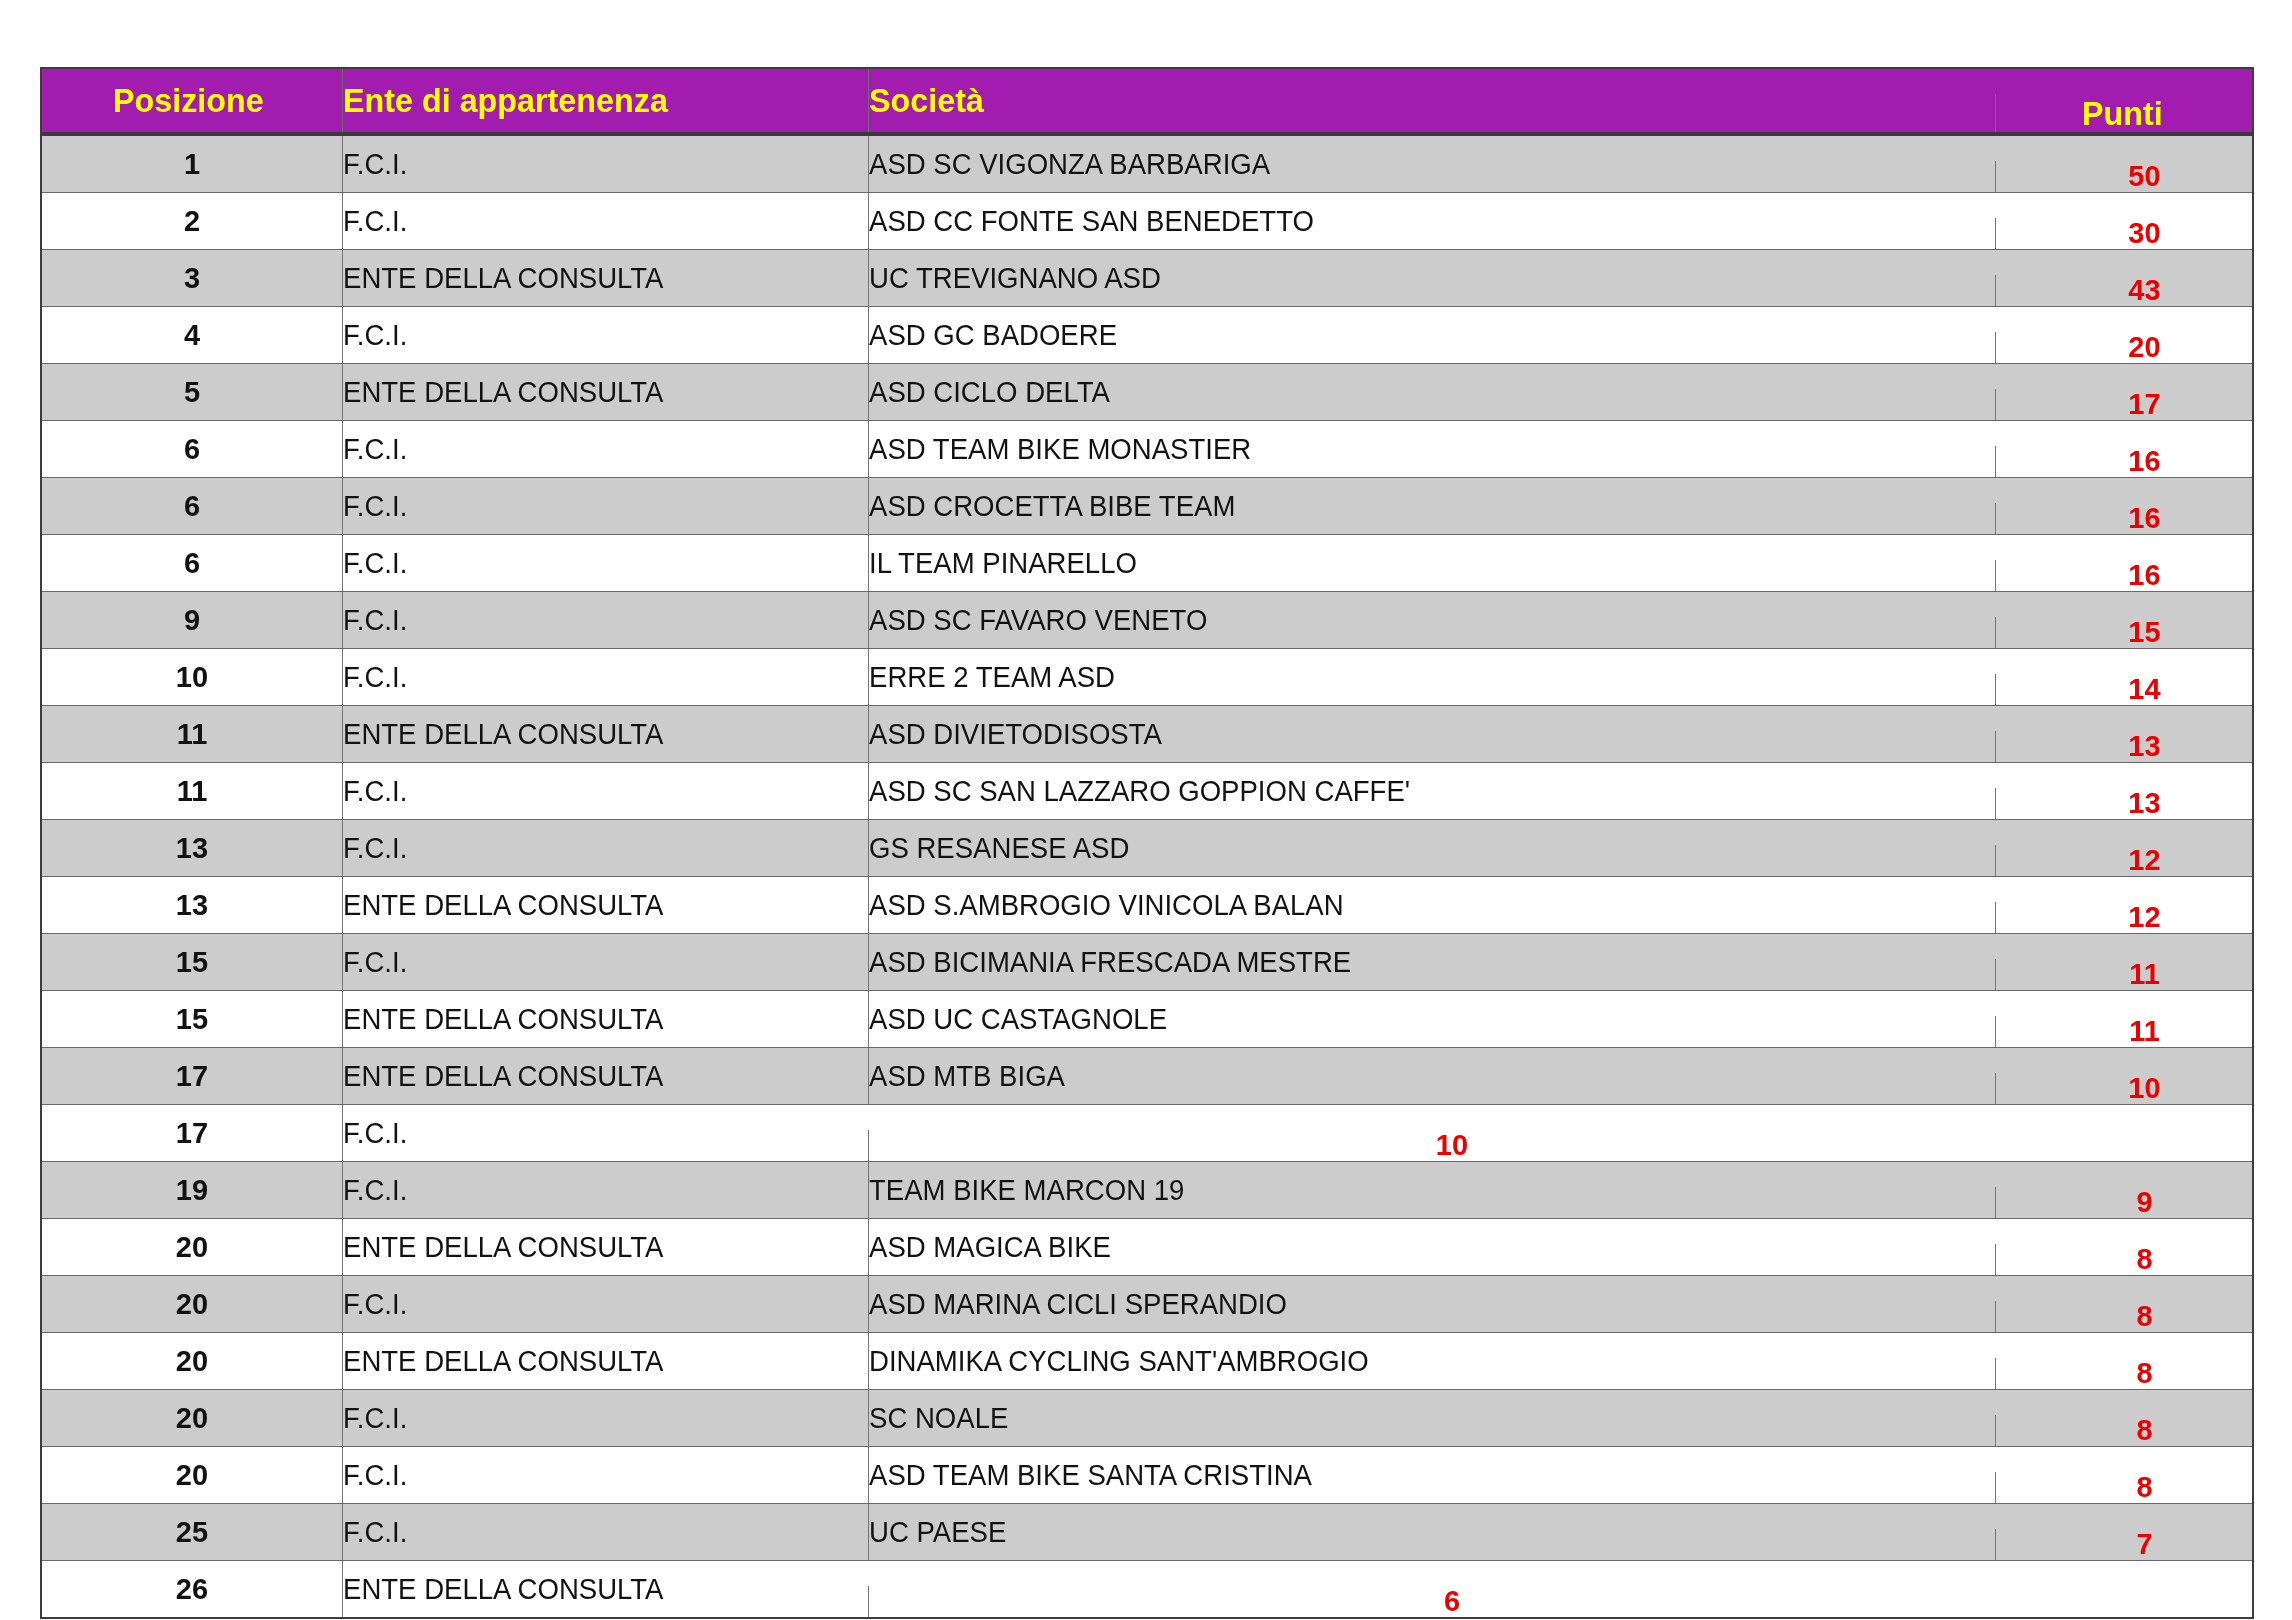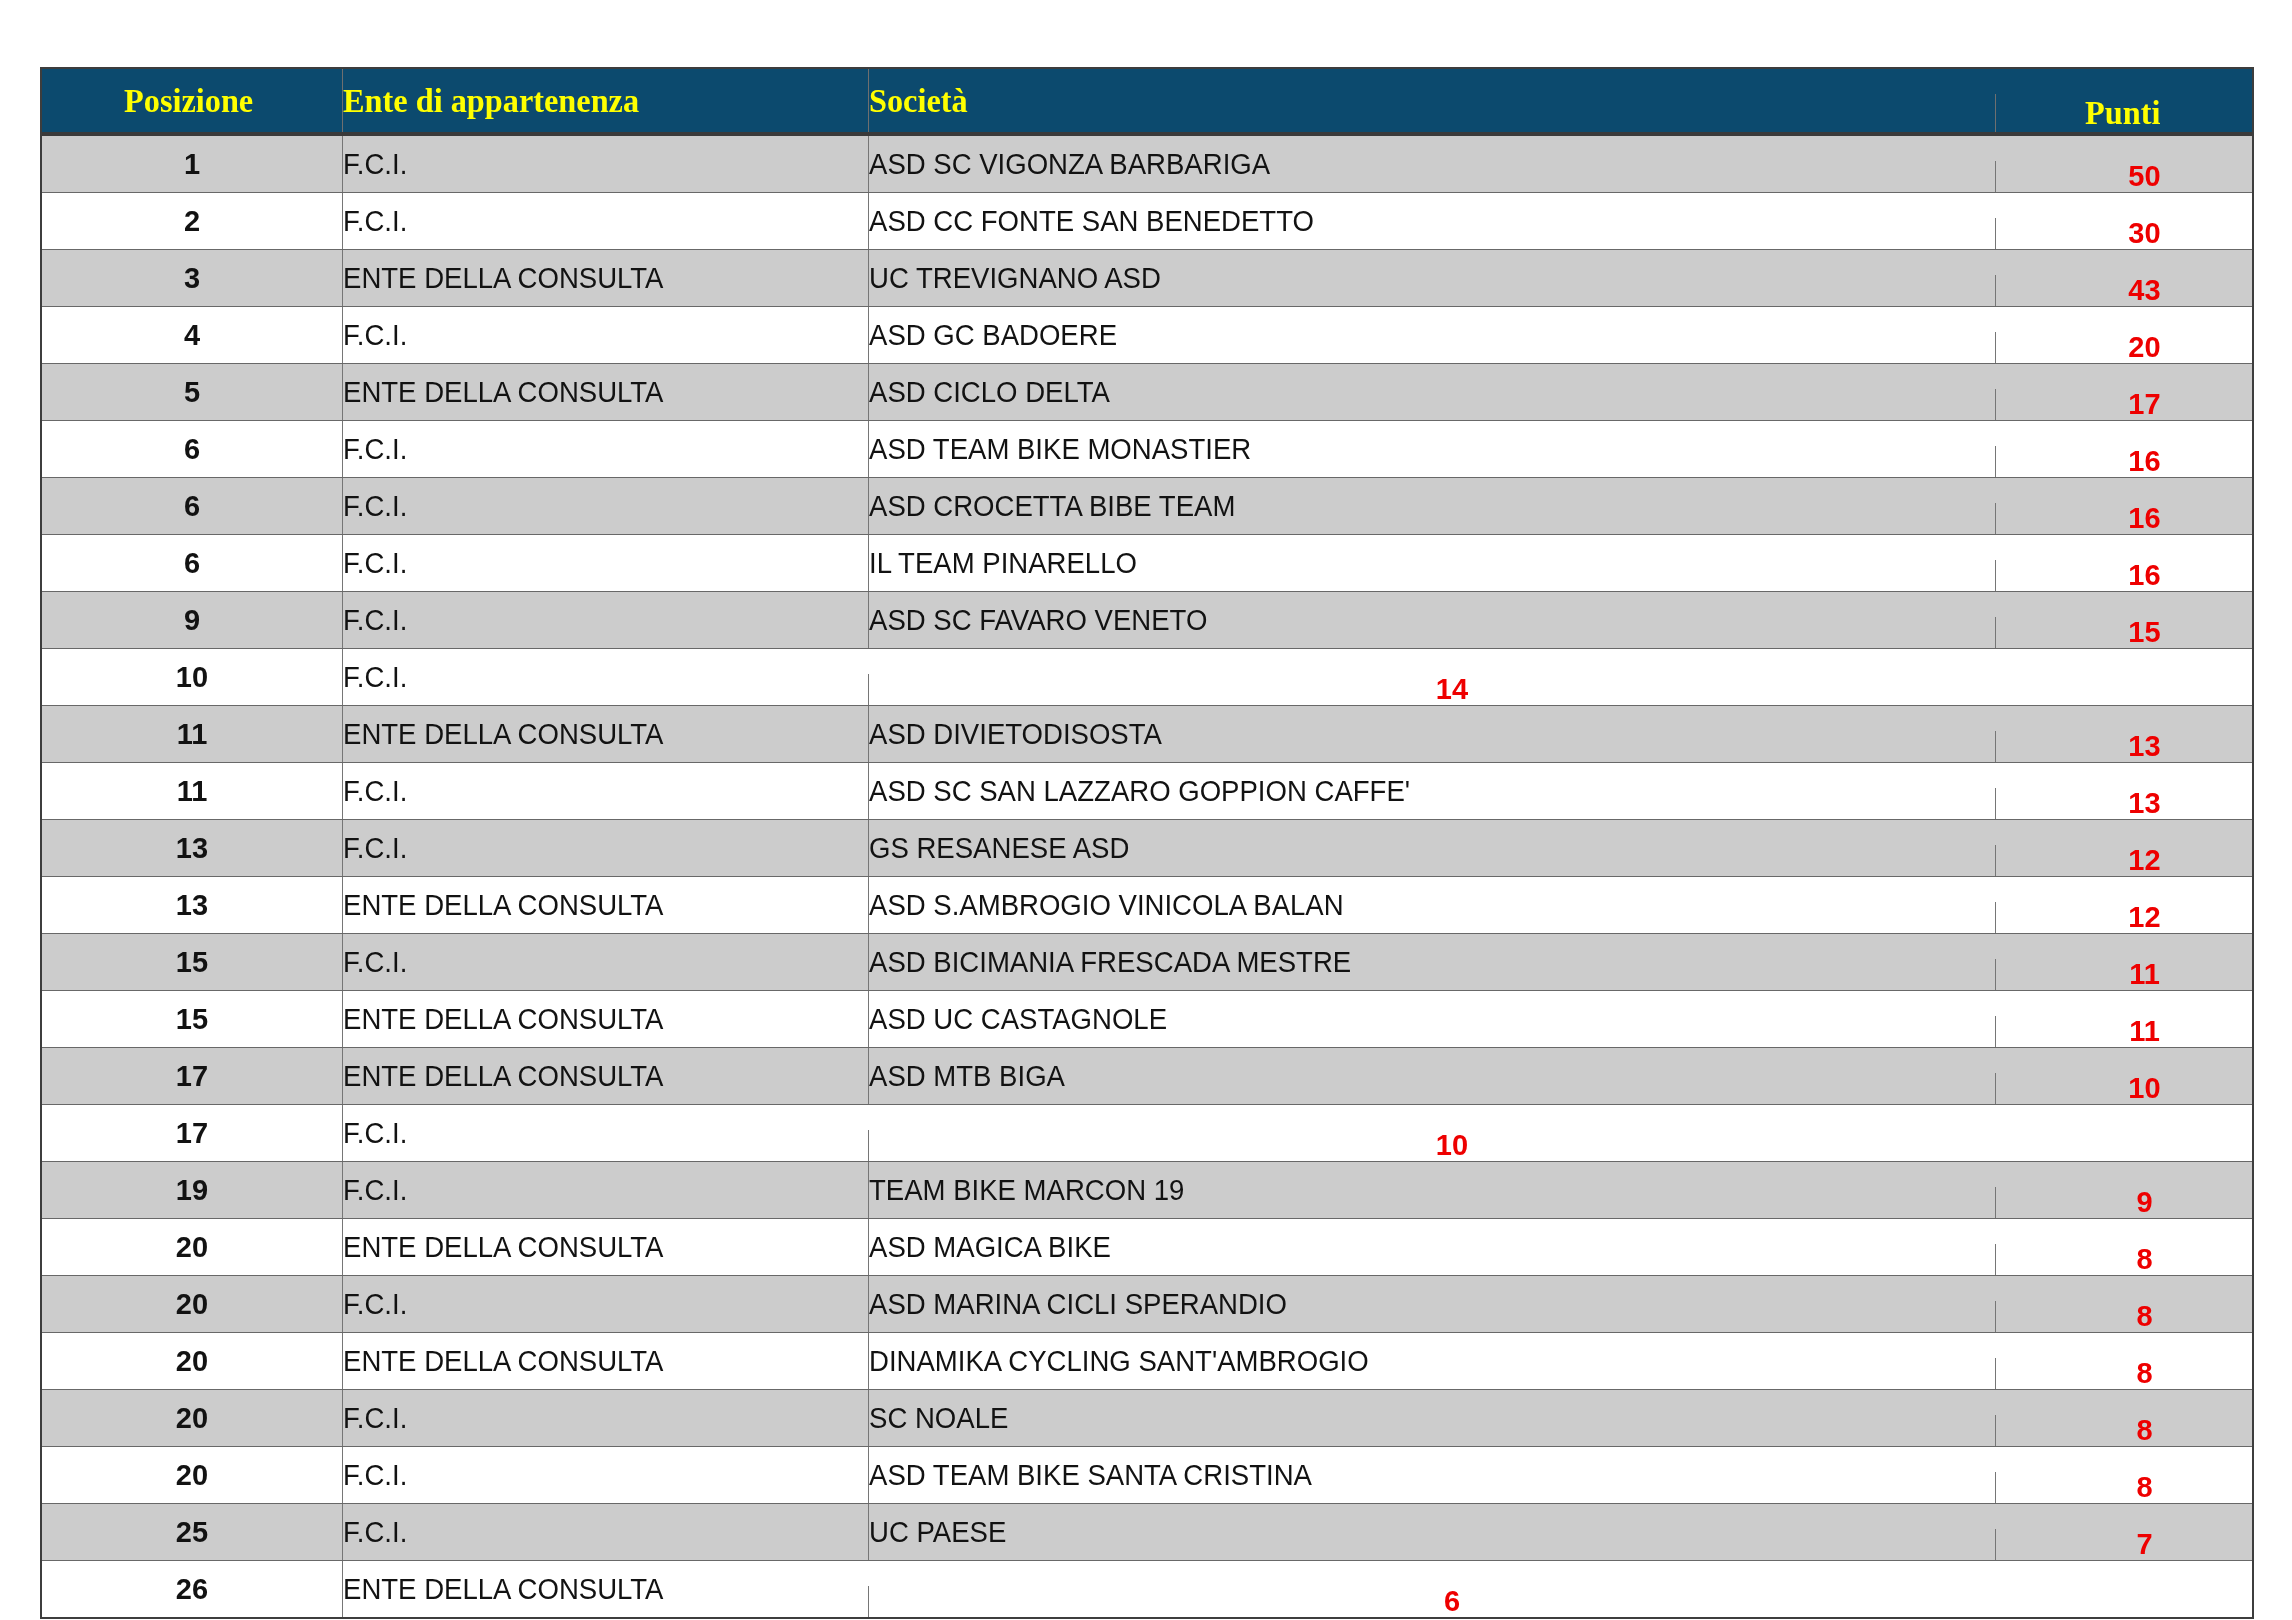--- a/index.html
+++ b/index.html
@@ -21,10 +21,9 @@
     display:grid;
     grid-template-columns:300px 526px 1127px 258px;
     height:63px;
-    background:#0c4a6e;
+    background:#a21caf;
     border-bottom:4.5px solid #3a3a3a;
     box-sizing:content-box;
-    font-family:Liberation Serif, serif;
   }
   .th{
     display:flex;align-items:center;

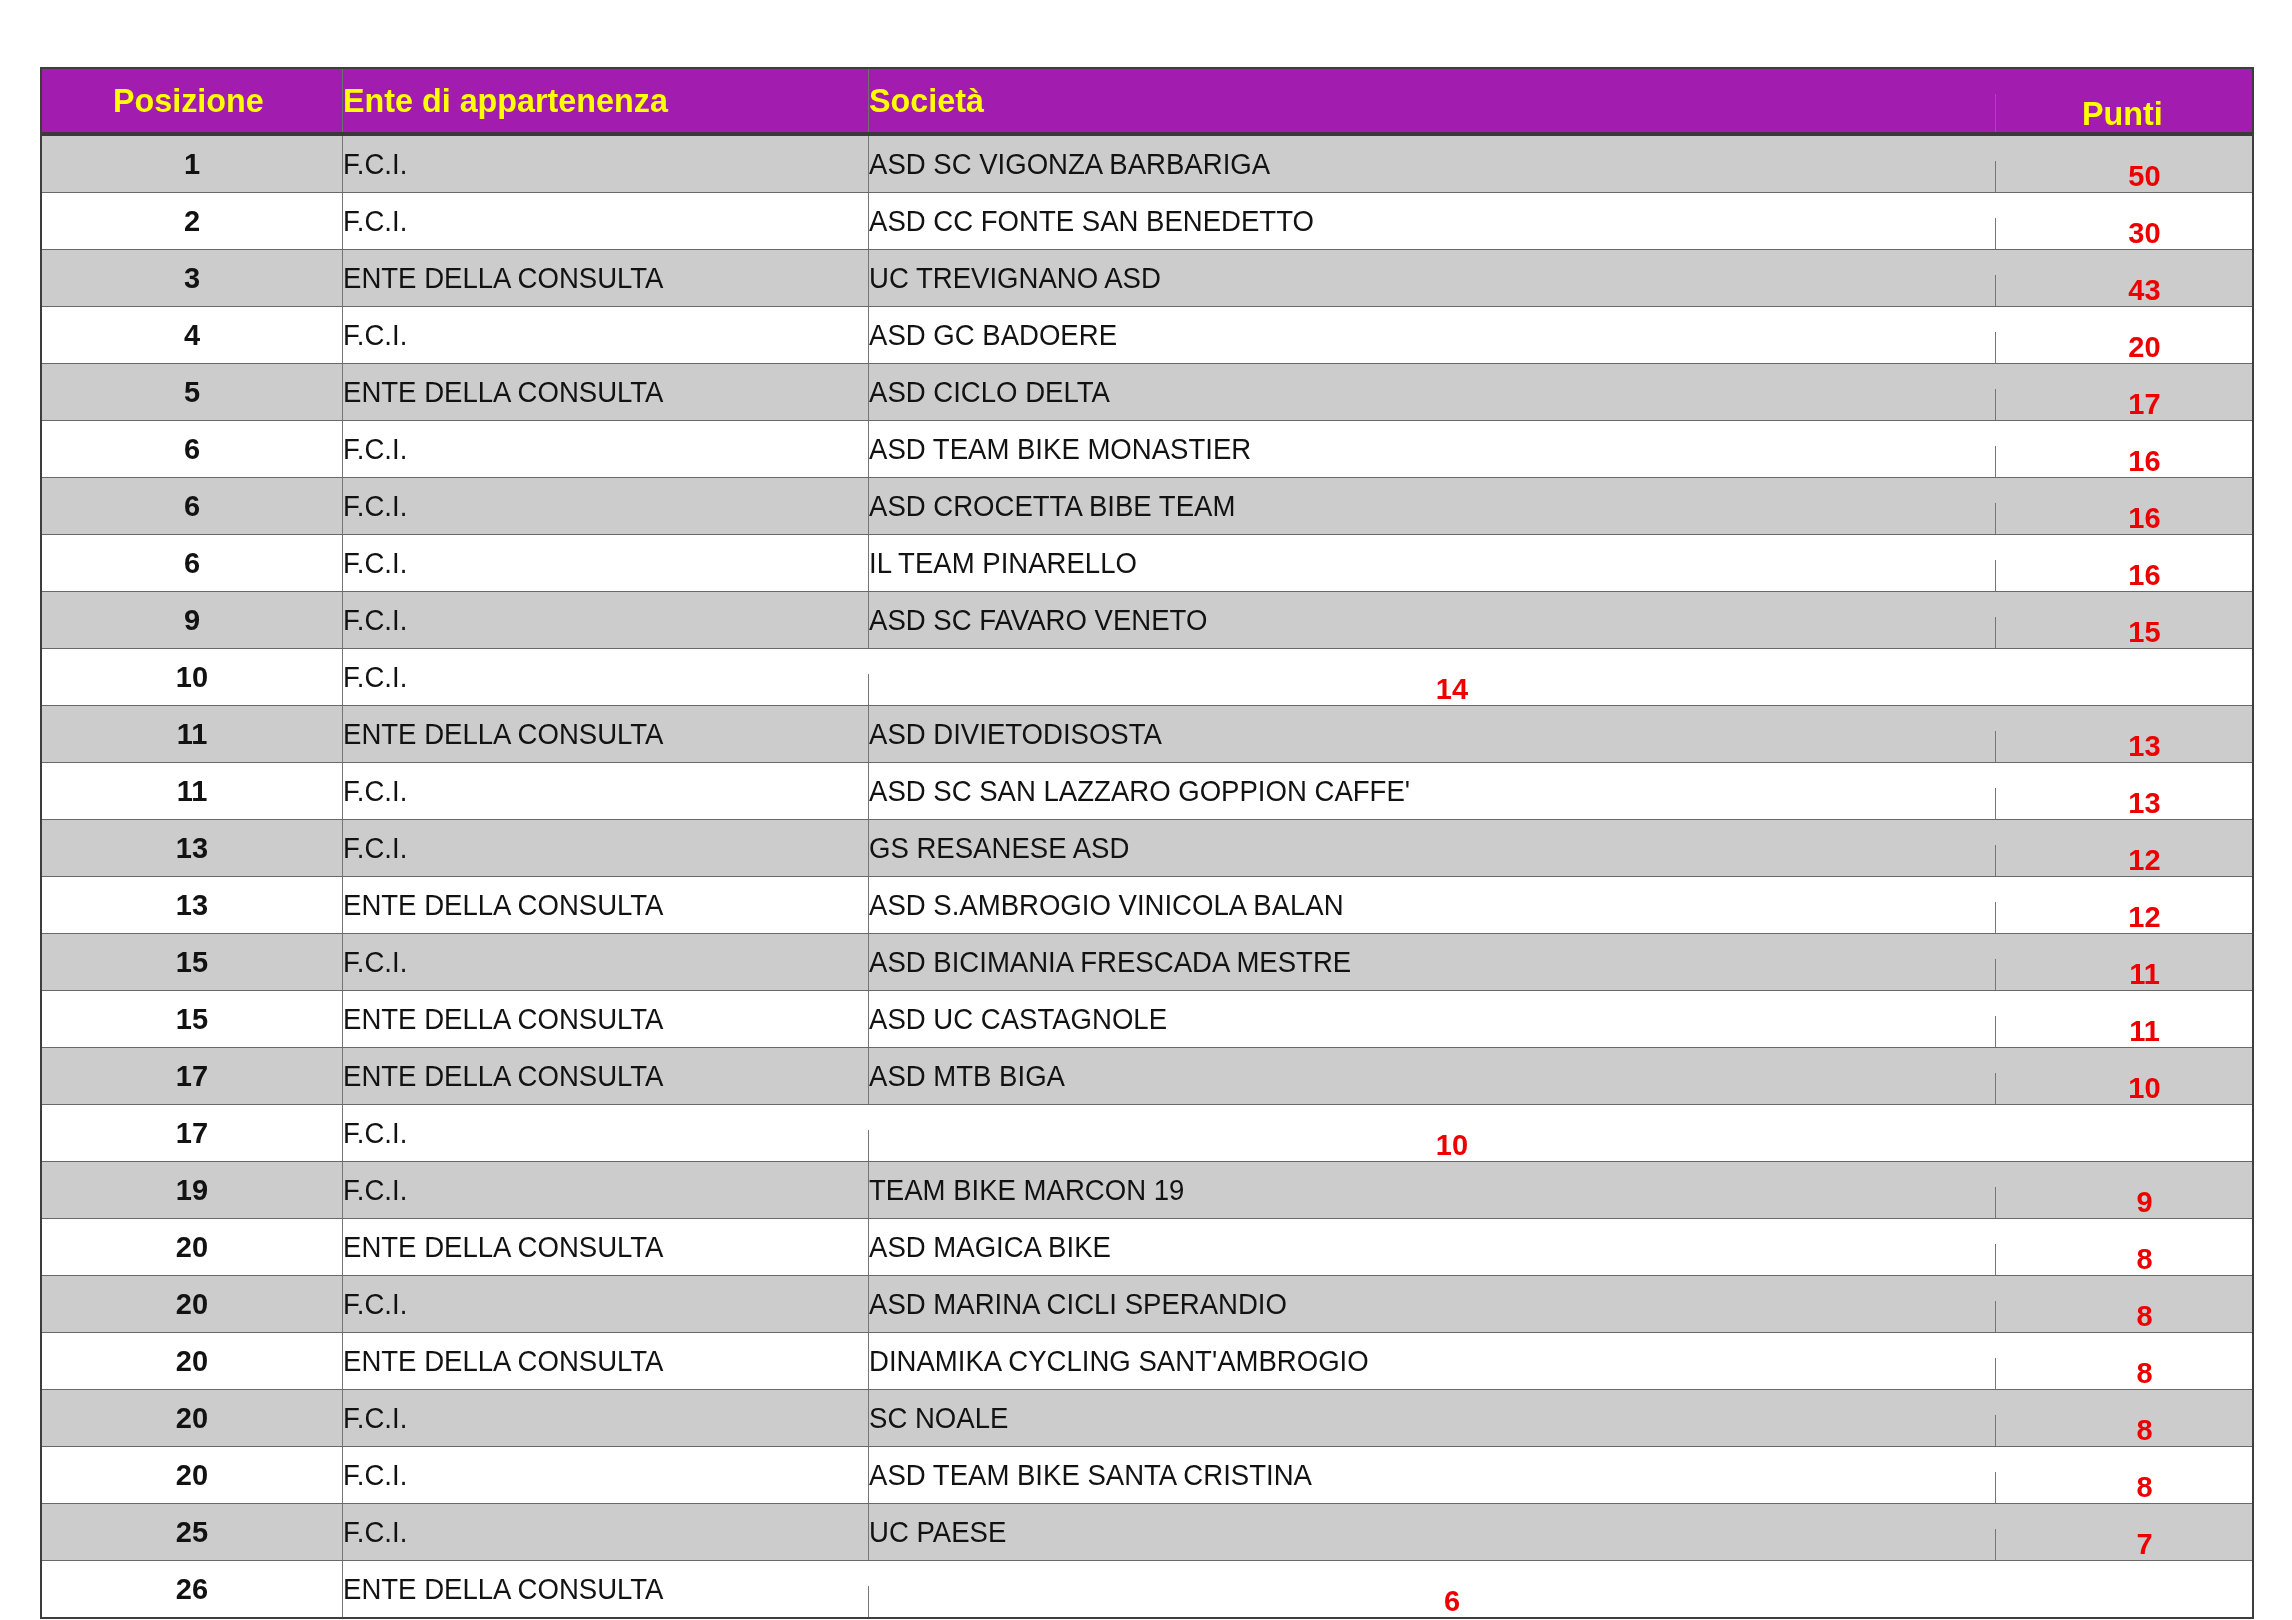--- a/index.html
+++ b/index.html
@@ -214,6 +214,9 @@
     <div class="td c-ente">
             <span class="t cond">F.C.I.</span>
           </div>
+    <div class="td c-soc">
+            <span class="t cond">ERRE 2 TEAM ASD</span>
+          </div>
     <div class="td c-punti">
             <span class="t">14</span>
           </div>

